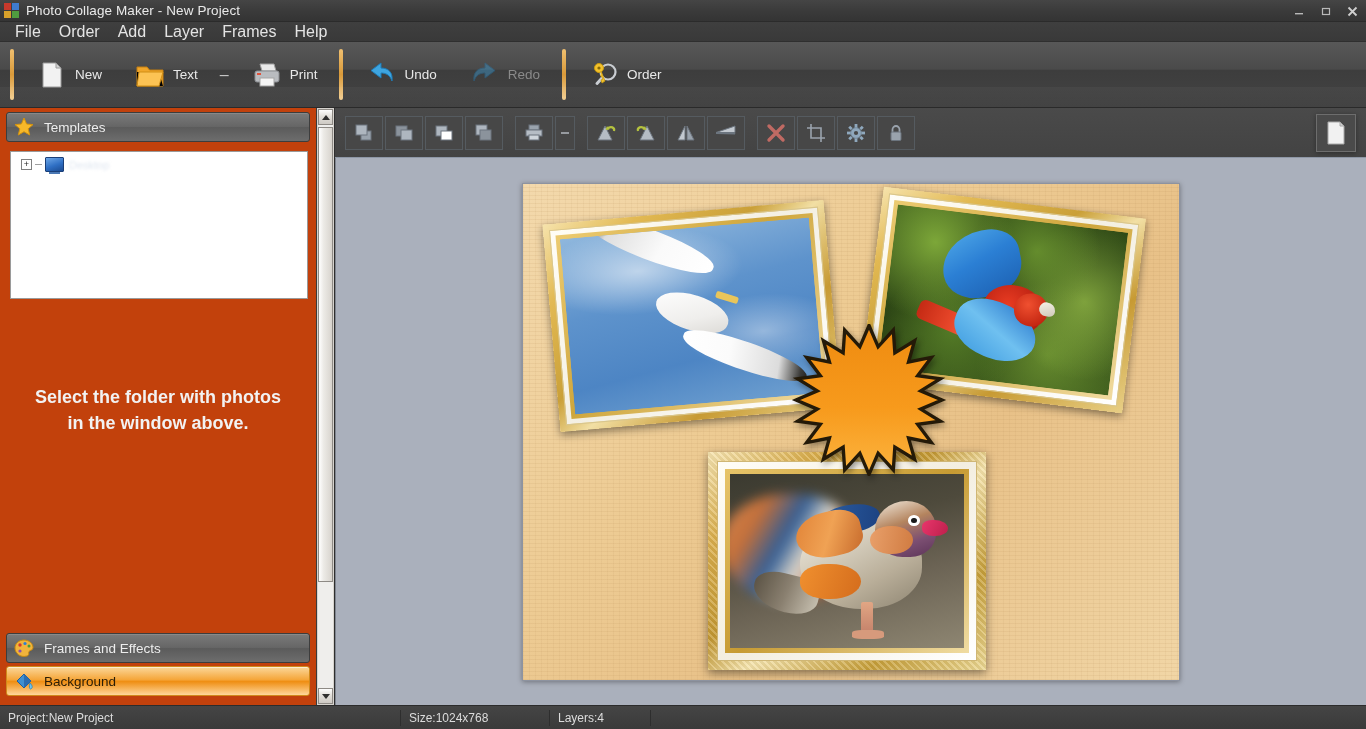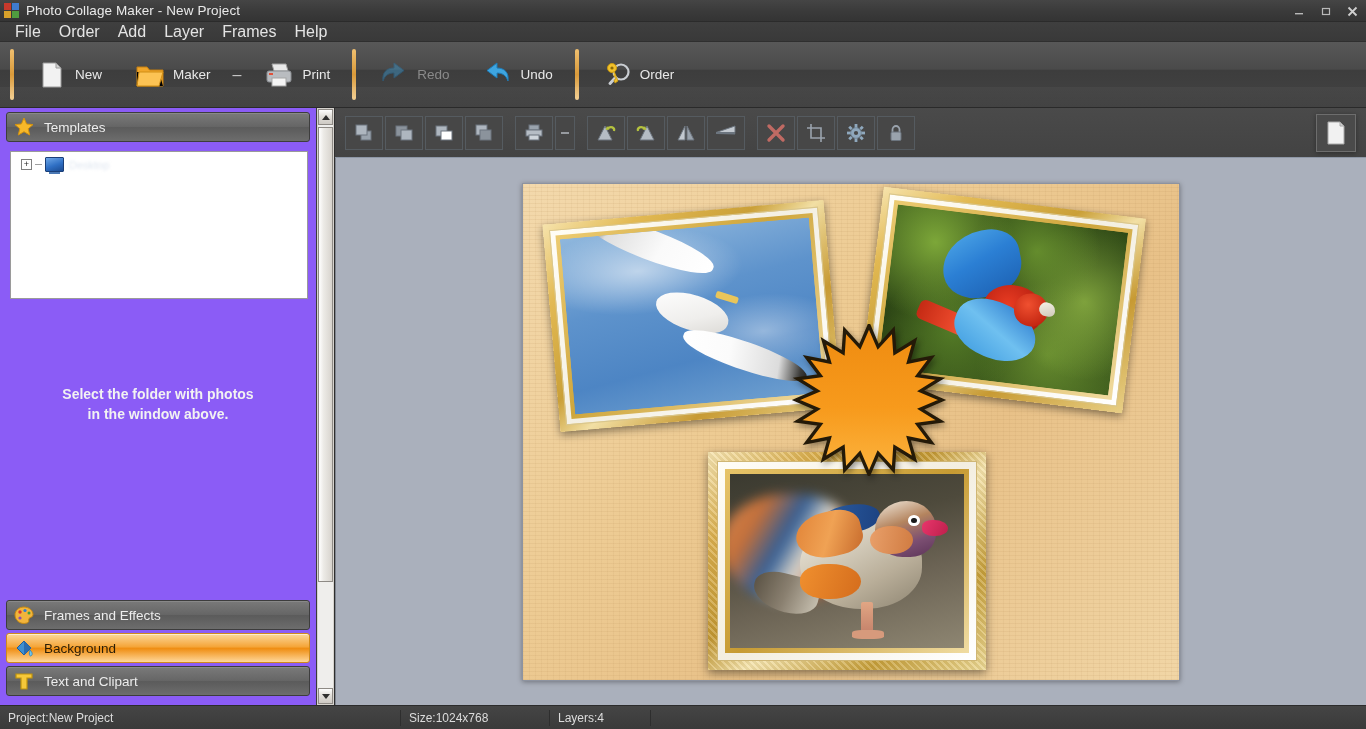--- a/index.html
+++ b/index.html
@@ -495,7 +495,7 @@
           <path d="M5 13 h24 l-4 14 H3 Z" fill="#fcc354" stroke="#d08e15" stroke-width="1"></path>
         </svg>
       </div>
-      <span class="tb-label">Maker</span>
+      <span class="tb-label">Text</span>
     </div>
 
 

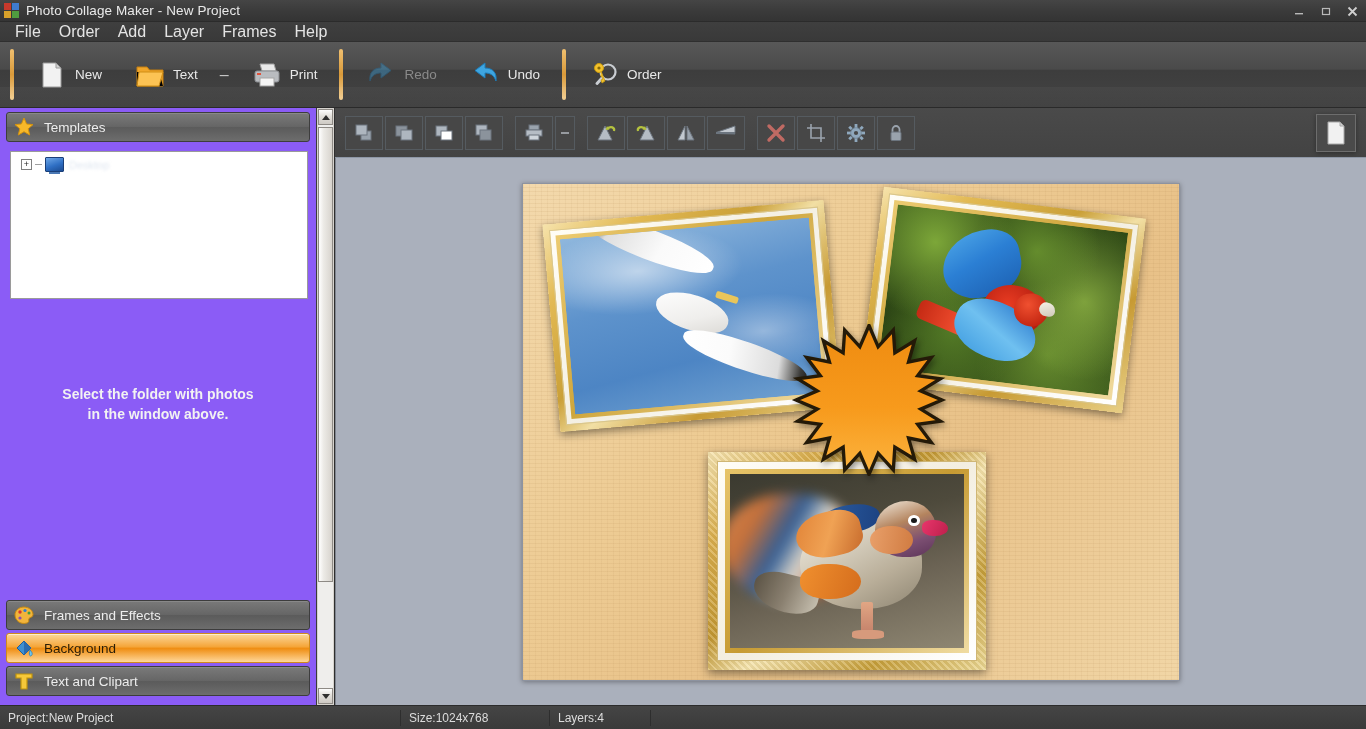--- a/index.html
+++ b/index.html
@@ -515,6 +515,15 @@
 
     <div class="tb-sep"></div>
 
+    <div class="tb-btn">
+      <div class="tb-ico">
+        <svg width="32" height="32" viewBox="0 0 32 32">
+          <path d="M16 9 C24 9 28 14 27 22 C25 16 21 14 16 14 L16 19 L6 11.5 L16 4 Z" fill="#3ea5e0" stroke="#1d7cb8" stroke-width="1"></path>
+        </svg>
+      </div>
+      <span class="tb-label">Undo</span>
+    </div>
+
     <div class="tb-btn disabled">
       <div class="tb-ico">
         <svg width="32" height="32" viewBox="0 0 32 32" opacity="0.4">
@@ -522,15 +531,6 @@
         </svg>
       </div>
       <span class="tb-label">Redo</span>
-    </div>
-
-    <div class="tb-btn">
-      <div class="tb-ico">
-        <svg width="32" height="32" viewBox="0 0 32 32">
-          <path d="M16 9 C24 9 28 14 27 22 C25 16 21 14 16 14 L16 19 L6 11.5 L16 4 Z" fill="#3ea5e0" stroke="#1d7cb8" stroke-width="1"></path>
-        </svg>
-      </div>
-      <span class="tb-label">Undo</span>
     </div>
 
     <div class="tb-sep"></div>

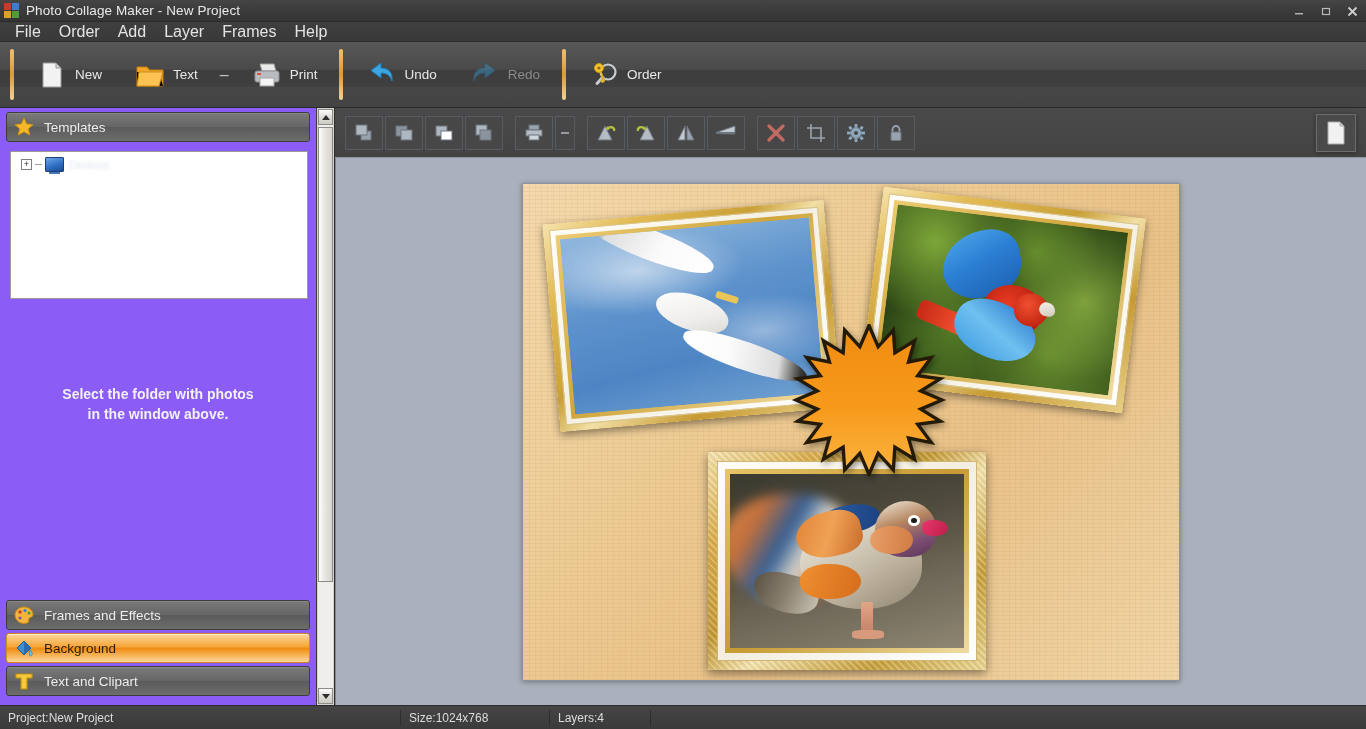--- a/index.html
+++ b/index.html
@@ -106,7 +106,7 @@
   .sidebar-inner {
     flex:1 1 auto; display:flex; flex-direction:column;
     padding:4px 6px 4px 6px; min-width:0;
-    background: #8b5cf6;
+    background: #c2410c;
   }
   .sb-item {
     height:30px; flex:0 0 30px; margin-bottom:3px;

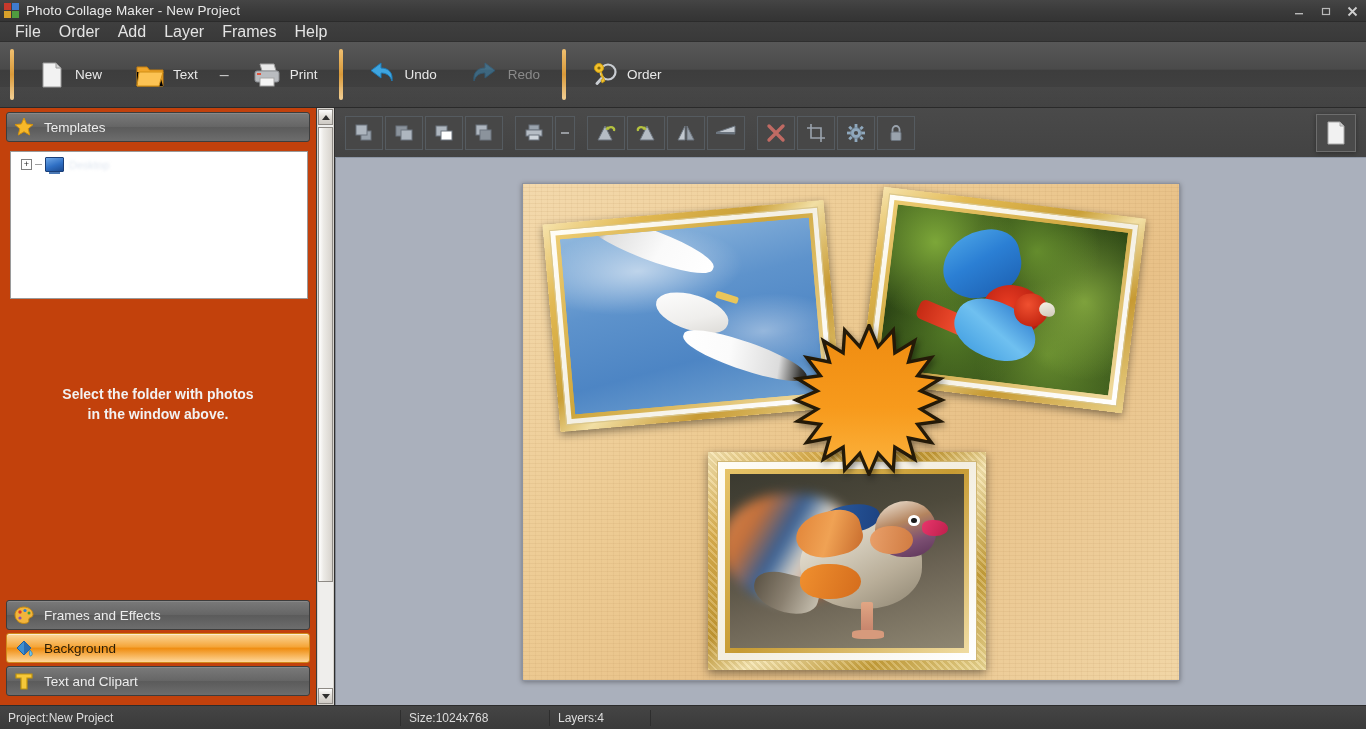--- a/index.html
+++ b/index.html
@@ -155,7 +155,7 @@
     padding-top:80px; min-height:0;
   }
   .hint-text {
-    color:#f2f2f2; font-size:14px; font-weight:bold; text-align:center;
+    color:#f2f2f2; font-size:18px; font-weight:bold; text-align:center;
     line-height:1.42;
   }
 

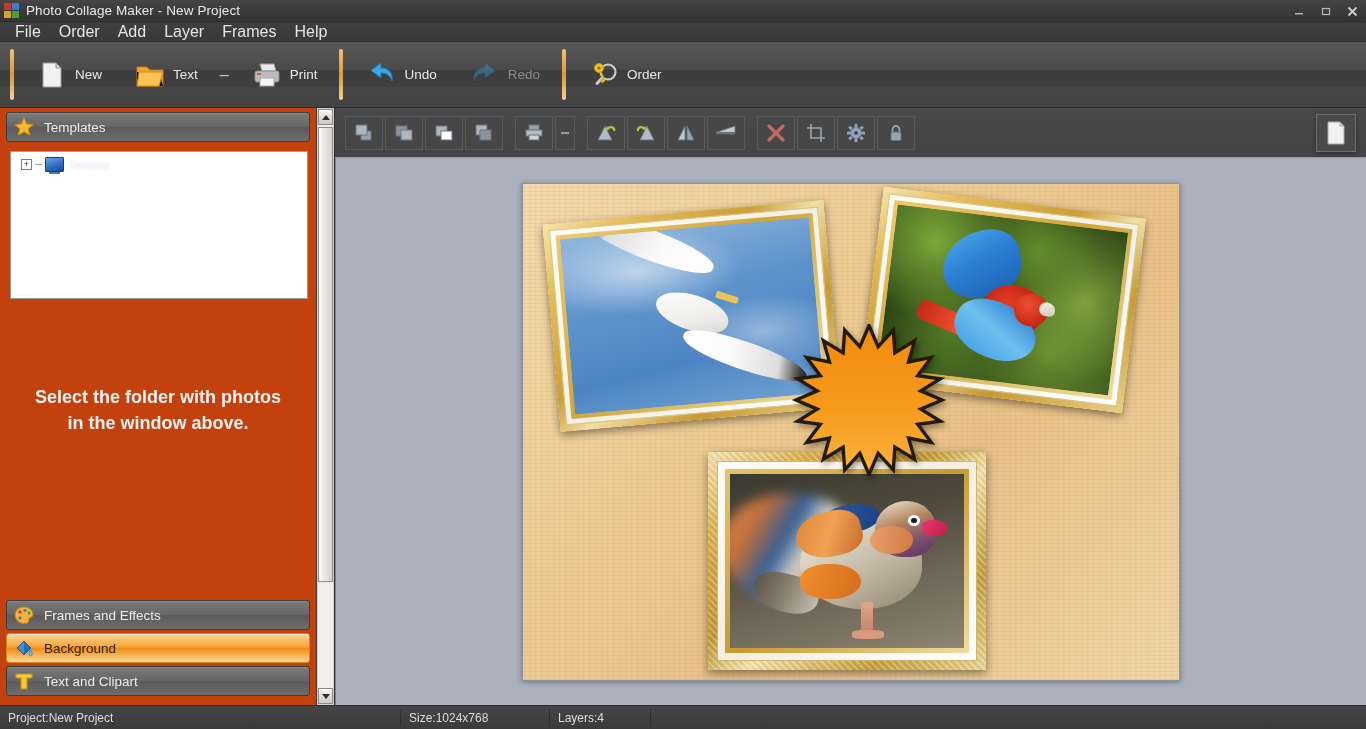--- a/index.html
+++ b/index.html
@@ -605,14 +605,6 @@
             <span>Background</span>
           </div>
 
-          <div class="sb-item">
-            <span class="sb-ico">
-              <svg width="22" height="22" viewBox="0 0 22 22">
-                <path d="M3 4 H19 V8 H14 V19 H8 V8 H3 Z" fill="#f6c83a" stroke="#c0930c" stroke-width="1.2"></path>
-              </svg>
-            </span>
-            <span>Text and Clipart</span>
-          </div>
         </div>
       </div>
 

